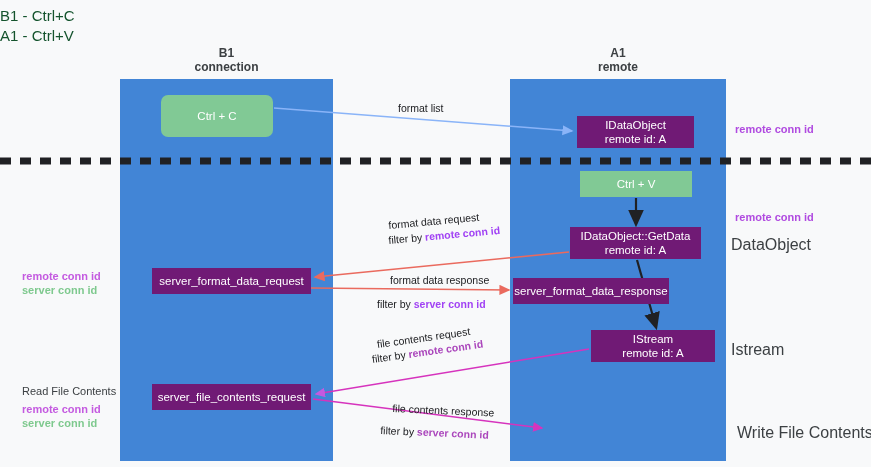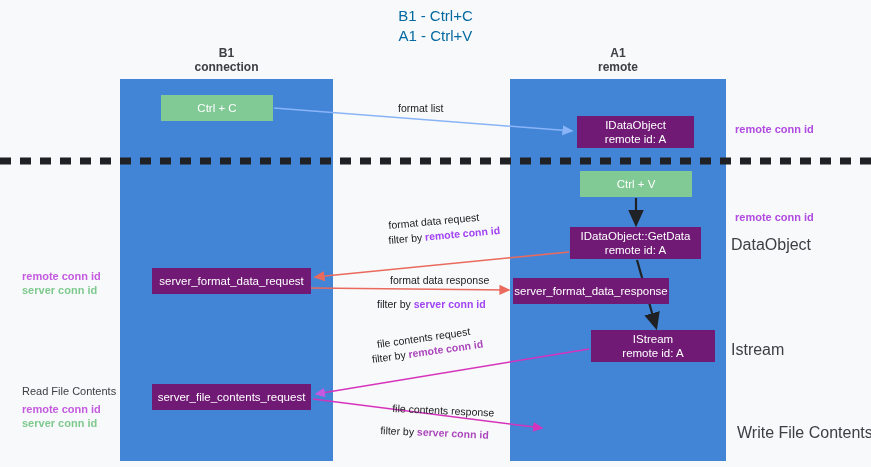--- a/index.html
+++ b/index.html
@@ -14,8 +14,8 @@
   svg.layer{position:absolute;left:0;top:0;width:871px;height:467px;pointer-events:none;}
 
   .title{
-    position:absolute;left:0;top:6px;width:871px;text-align:center;
-    font-size:15px;color:#0369a1;line-height:20px;
+    position:absolute;left:0;top:6px;width:871px;
+    font-size:15px;color:#14532d;line-height:20px;
   }
   .title div{white-space:pre;}
 

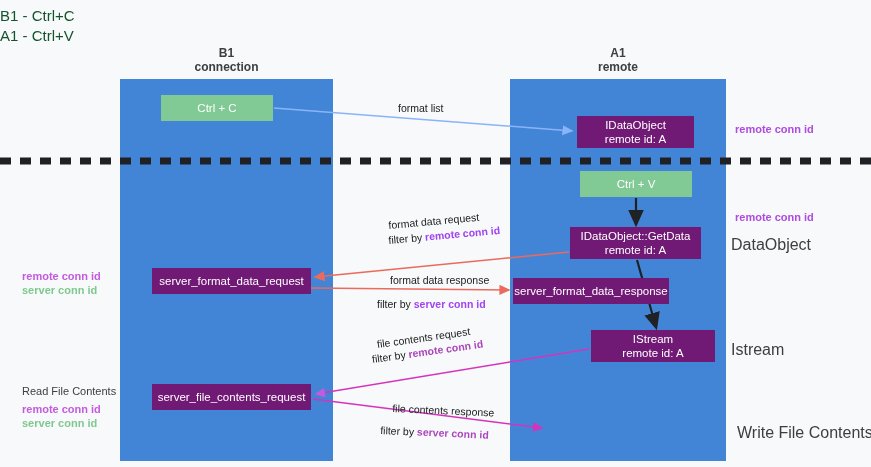--- a/index.html
+++ b/index.html
@@ -40,7 +40,7 @@
   .box.green{background:#81c995;}
   .box.orange{background:#701a75;}
 
-  .b-ctrlc{left:161px;top:95px;width:112px;height:26px;}
+  .b-ctrlc{left:161px;top:95px;width:112px;height:42px;border-radius:7px;}
   .b-idataobject{left:577px;top:116px;width:117px;height:32px;}
   .b-ctrlv{left:580px;top:171px;width:112px;height:26px;}
   .b-getdata{left:570px;top:227px;width:131px;height:32px;}

